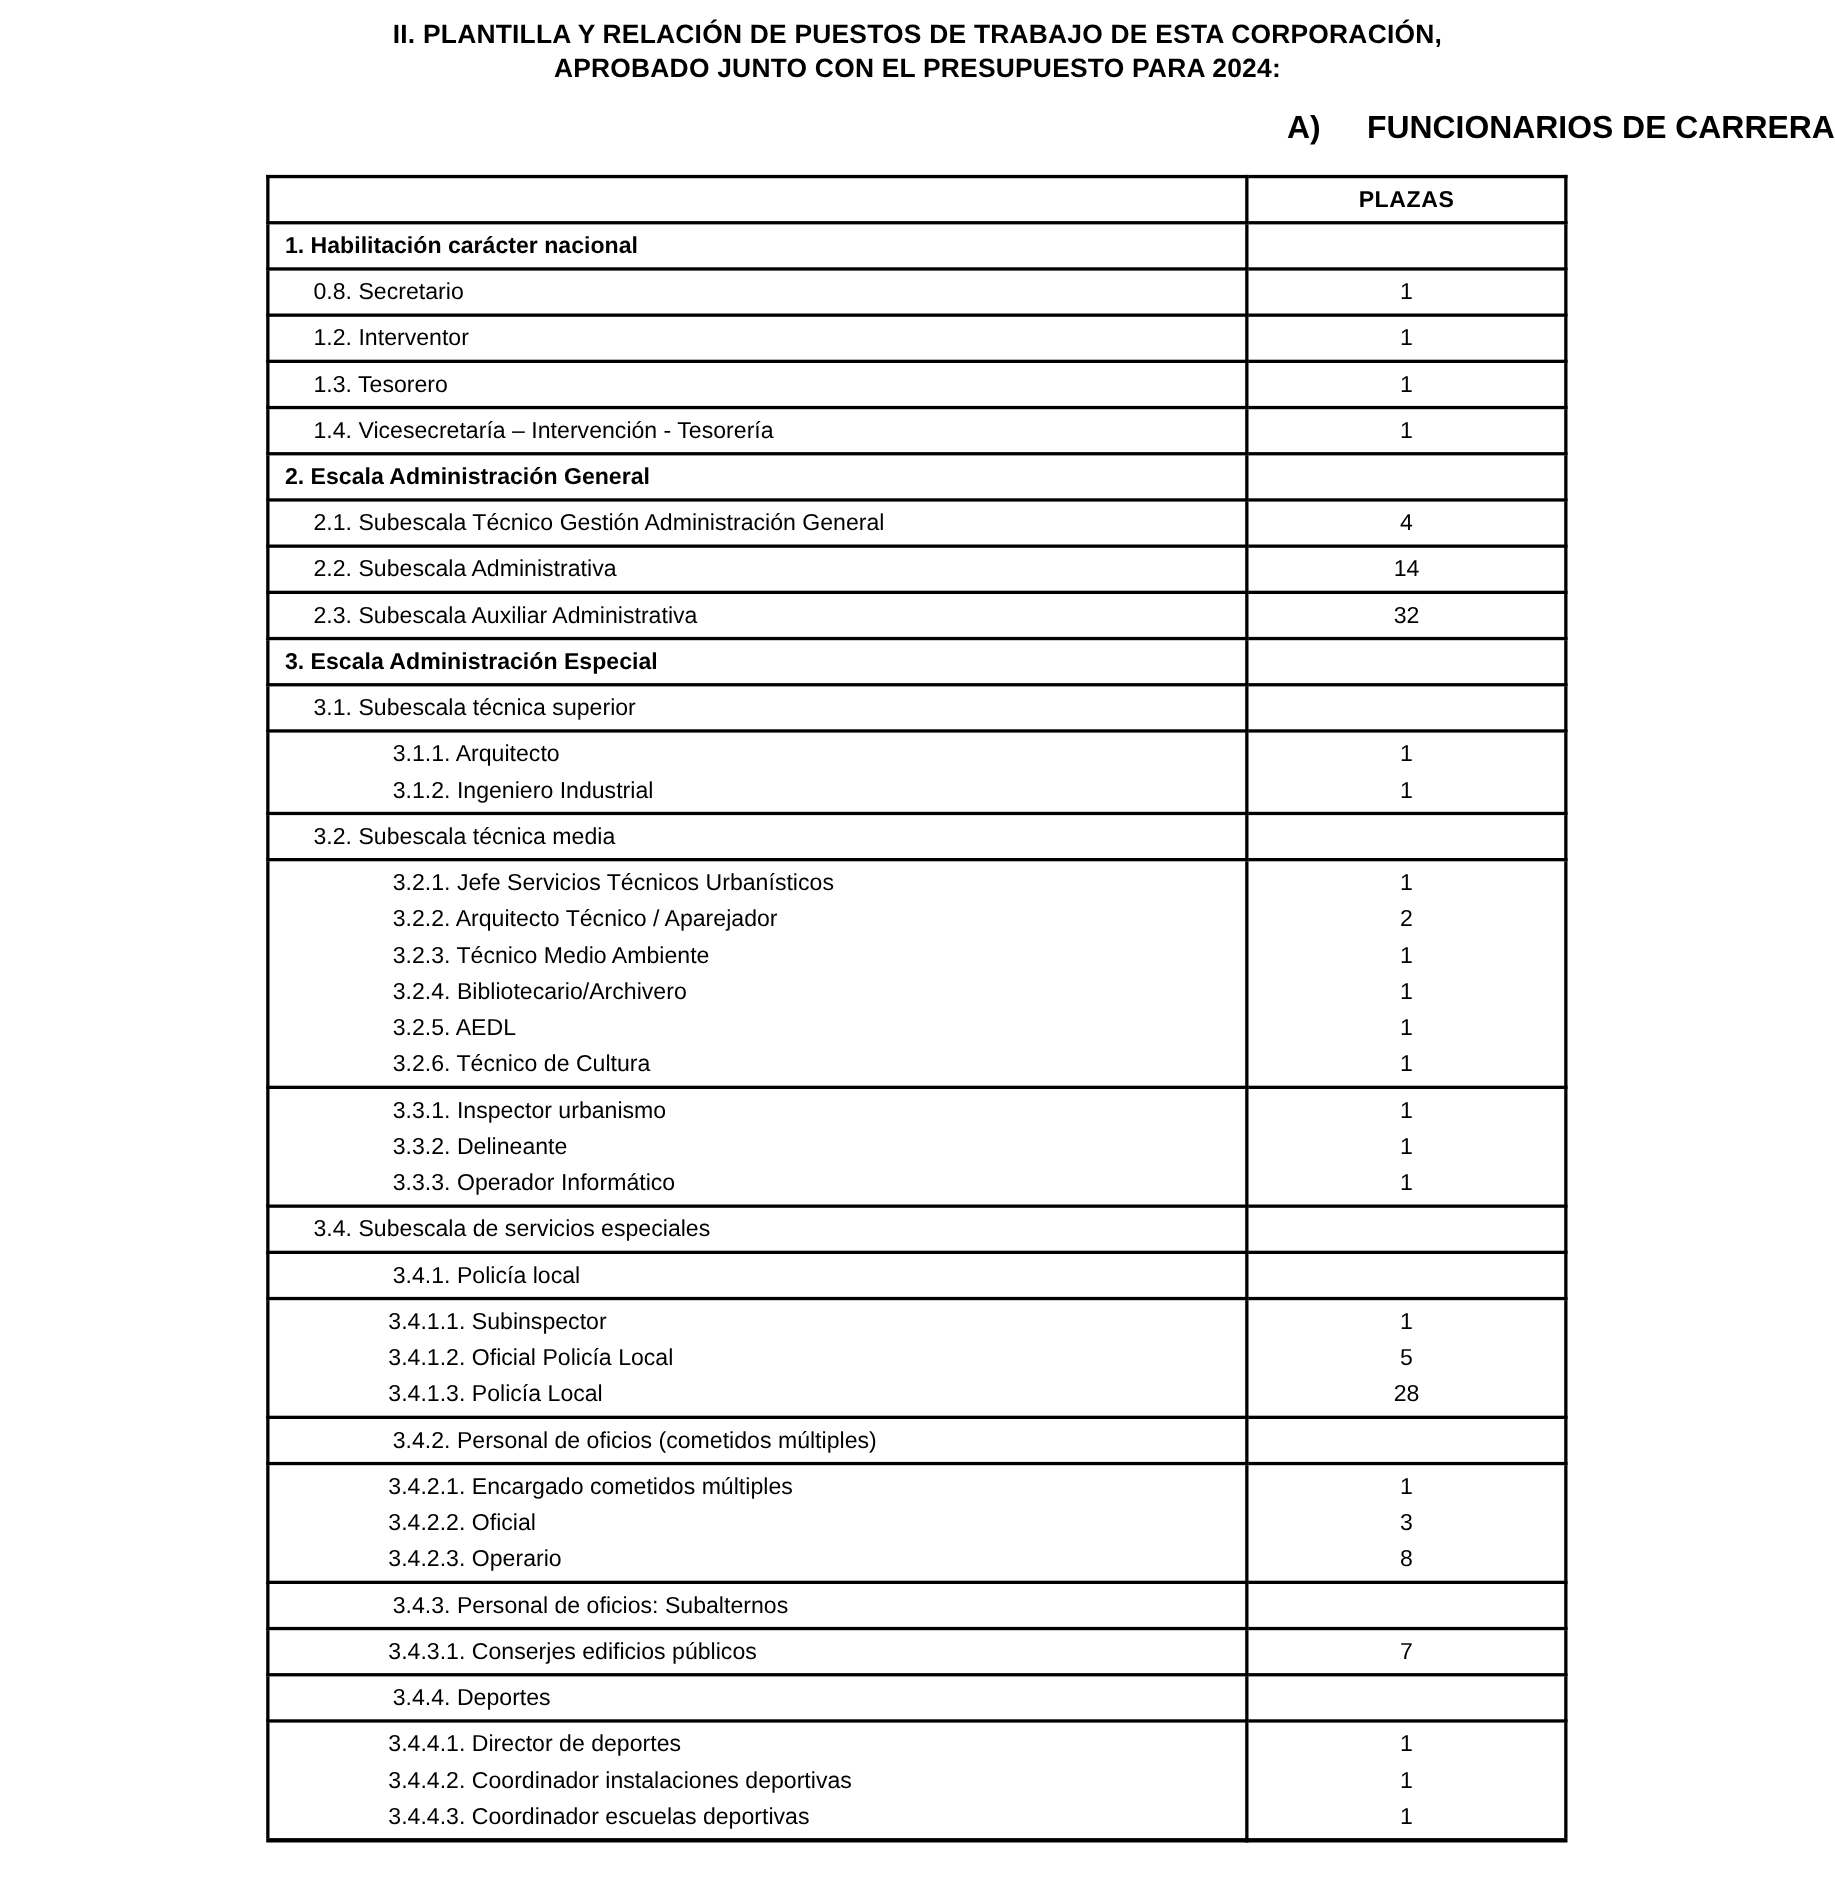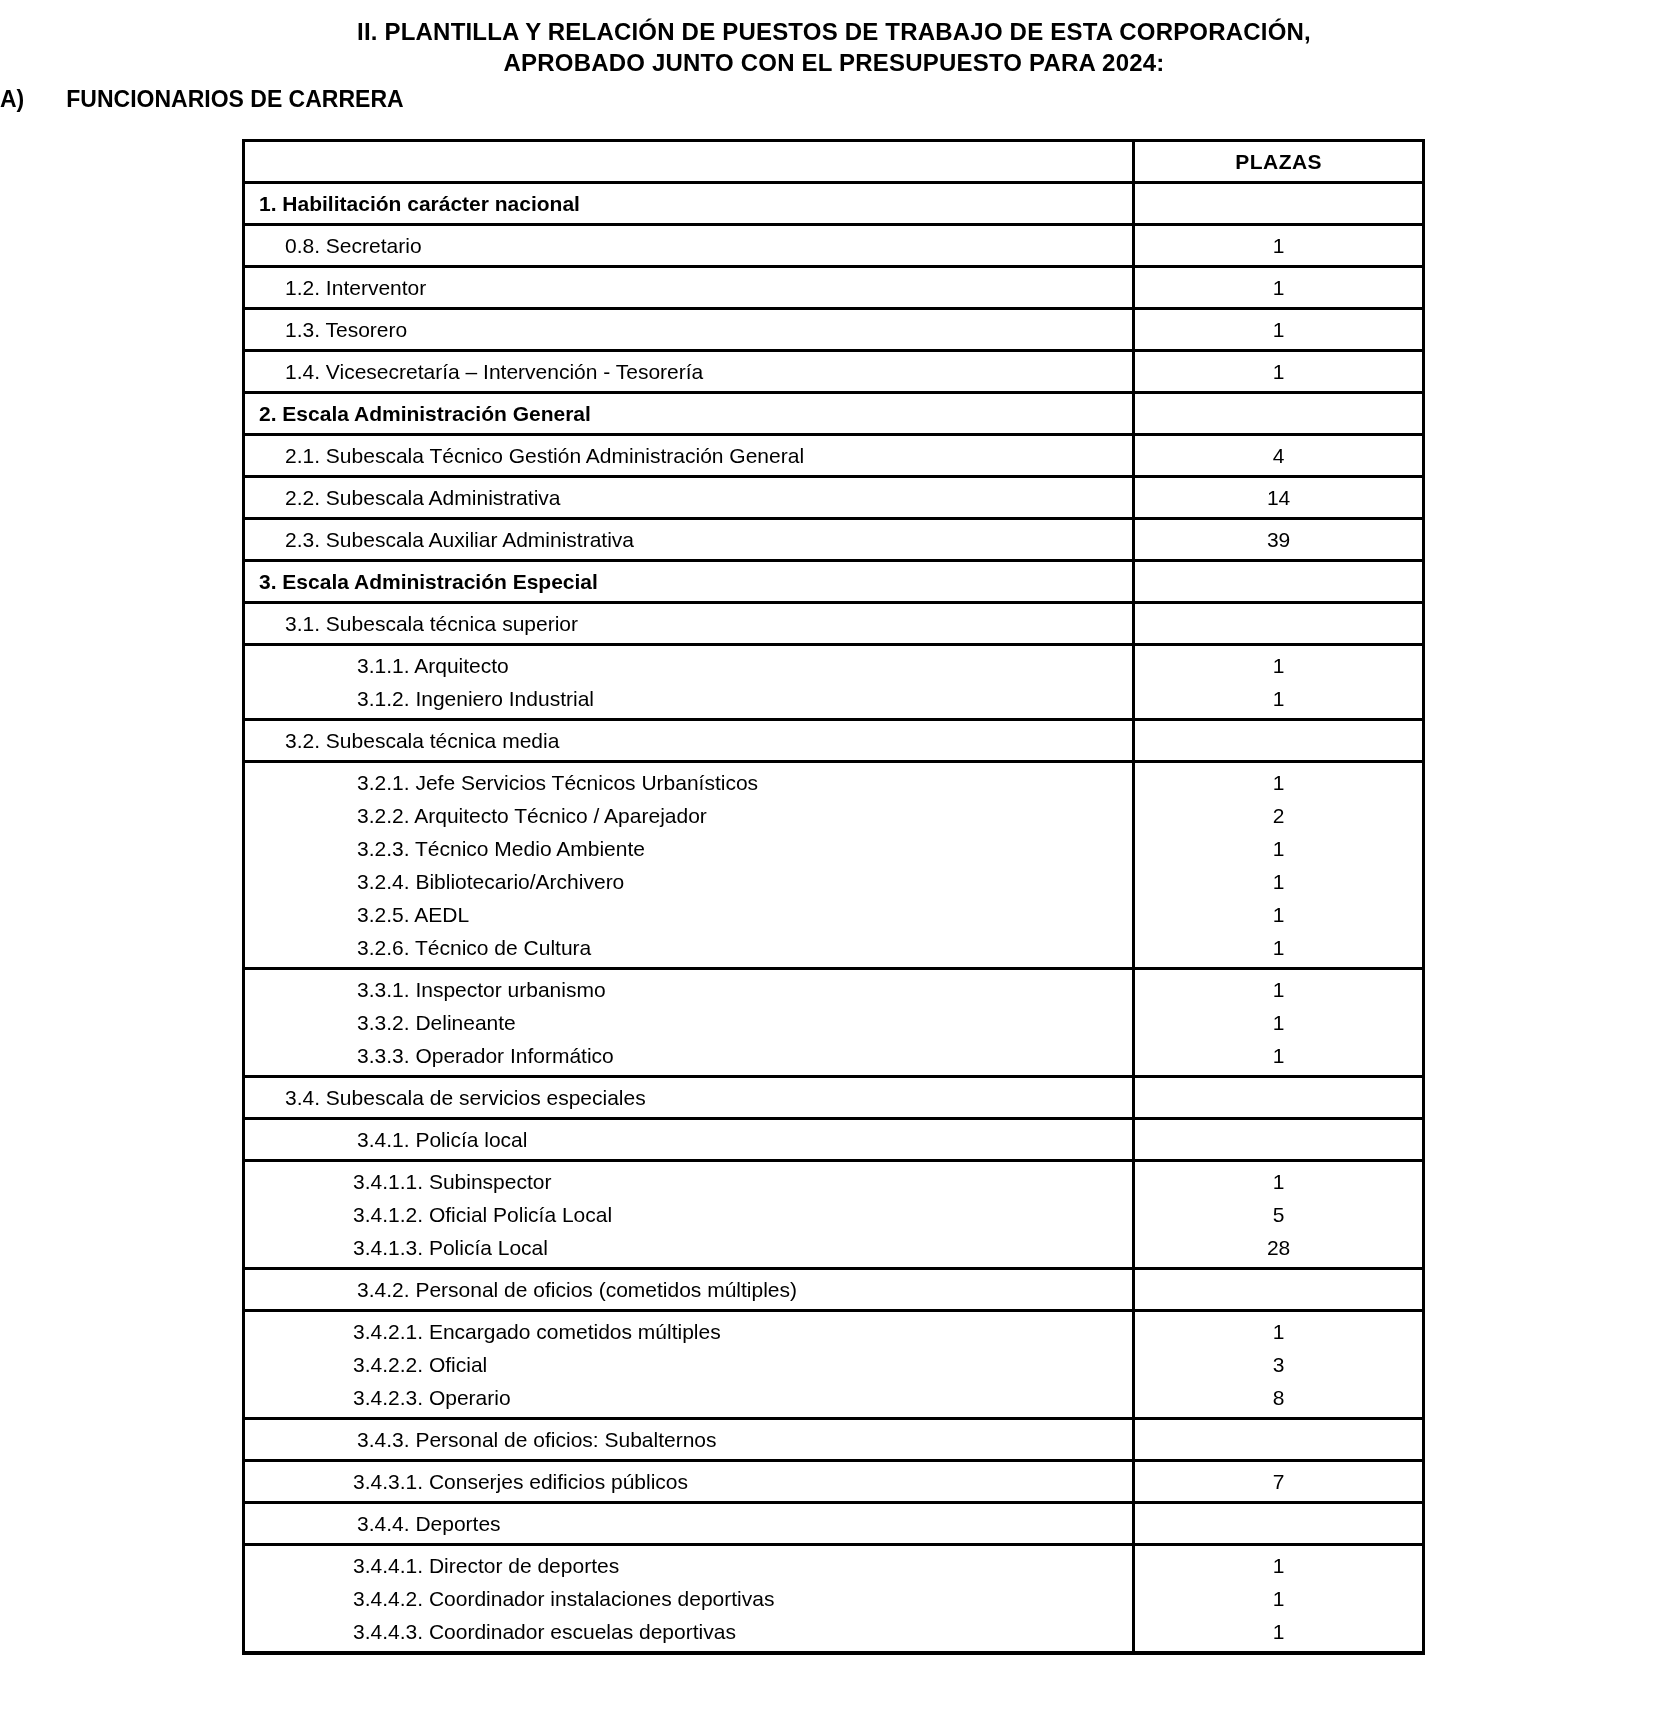--- a/index.html
+++ b/index.html
@@ -25,10 +25,10 @@
     letter-spacing: 0.2px;
   }
   .subtitle {
-    text-align: left;
+    text-align: right;
     font-weight: bold;
-    font-size: 23px;
-    margin-top: 8px;
+    font-size: 29px;
+    margin-top: 22px;
   }
   .subtitle .letter {
     display: inline-block;

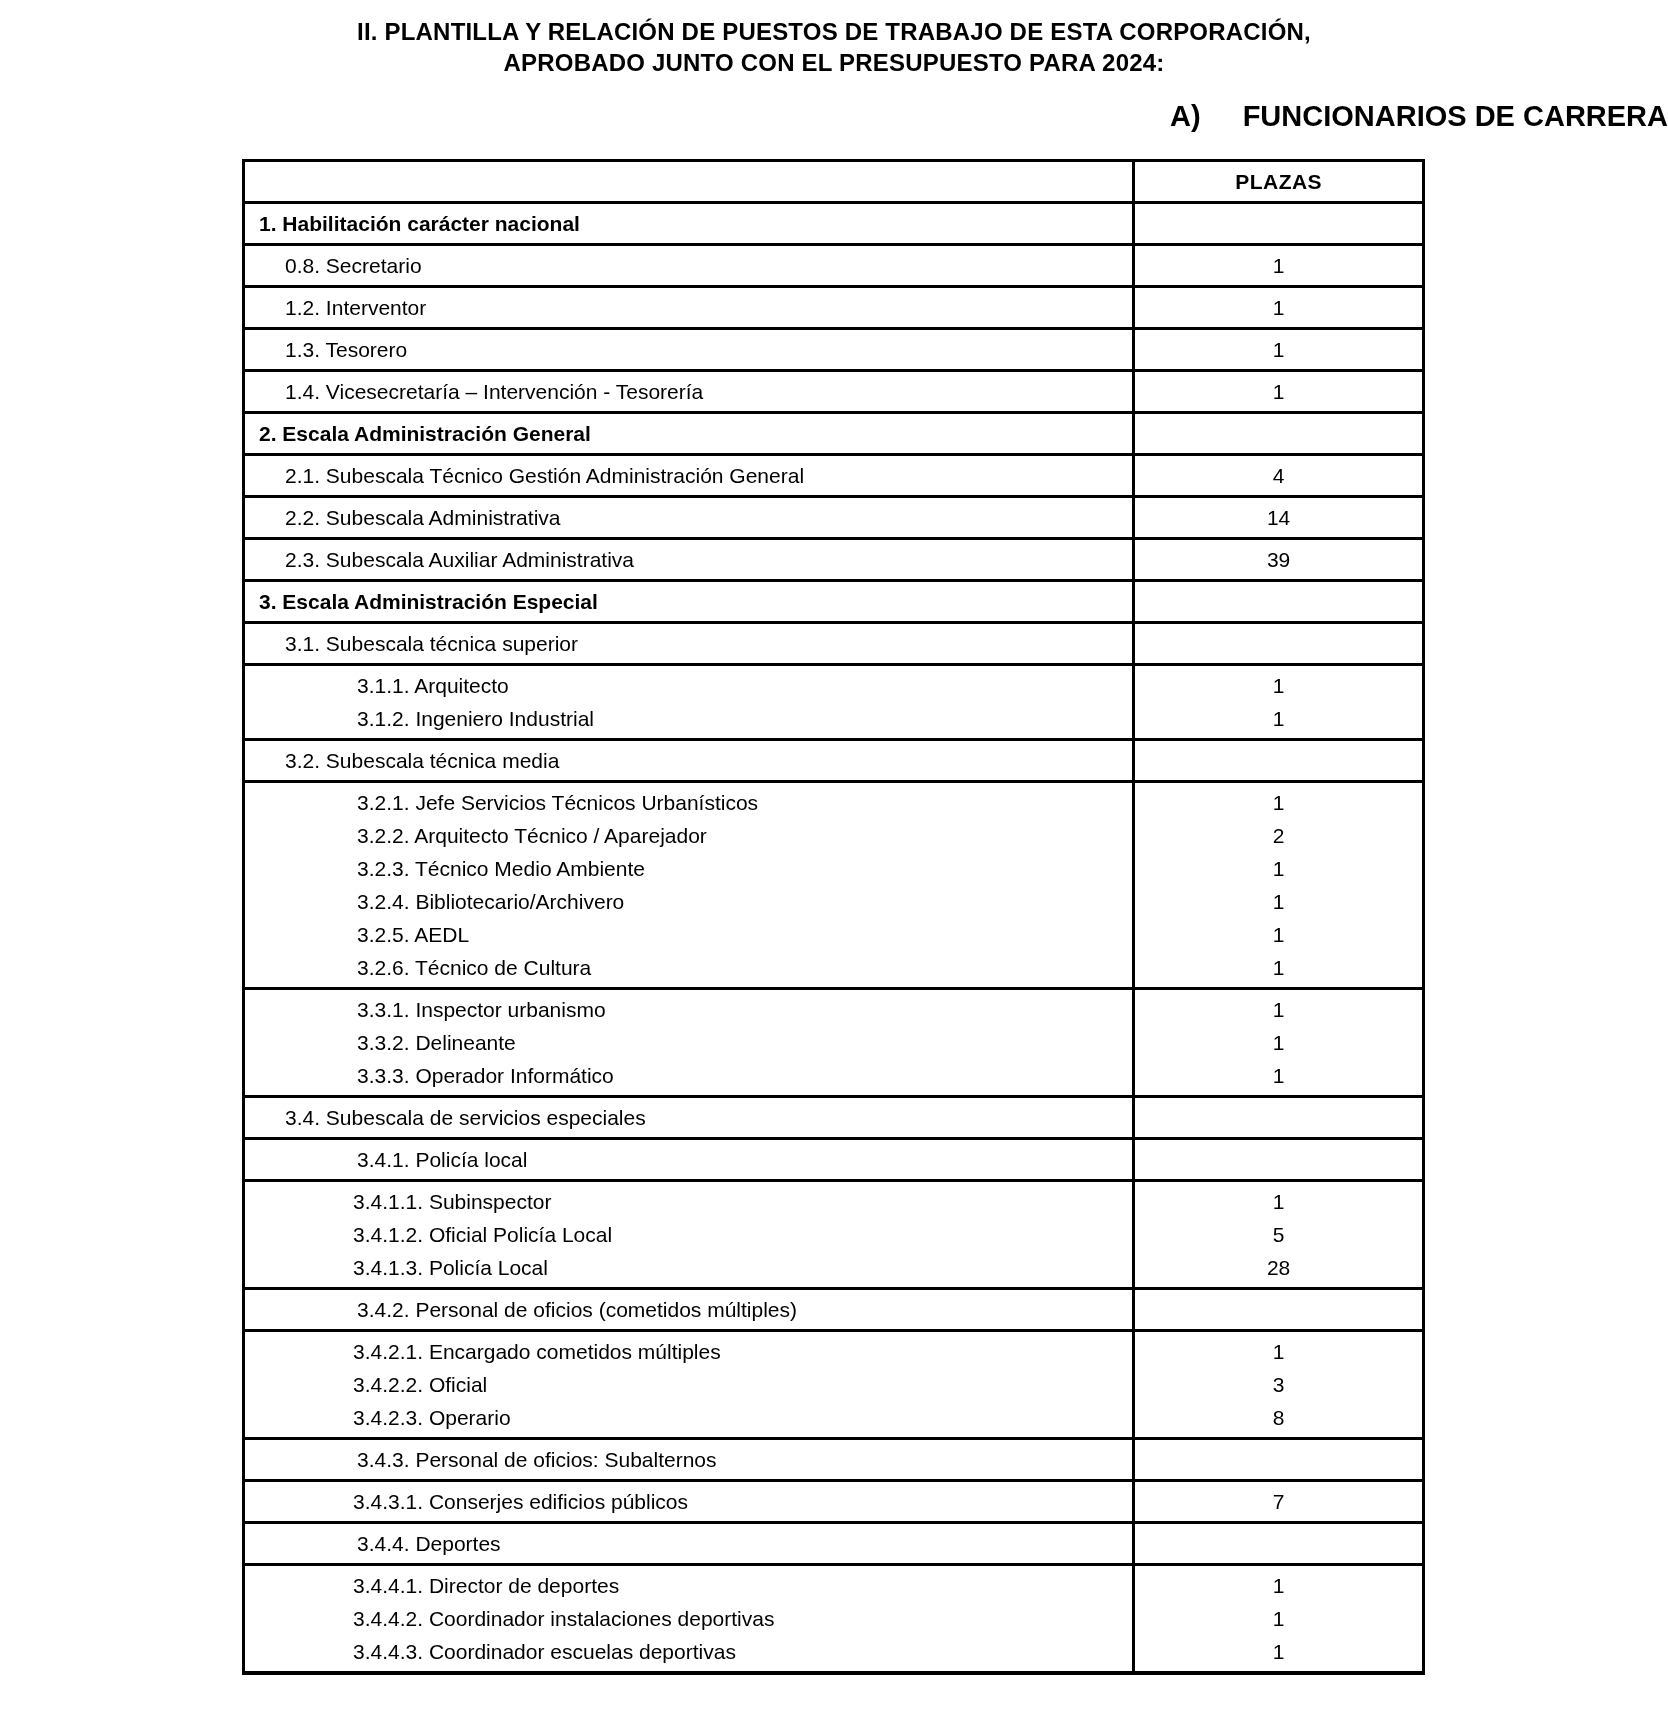--- a/index.html
+++ b/index.html
@@ -169,7 +169,7 @@
               <div class="line i1">2.3. Subescala Auxiliar Administrativa</div>
             </td>
             <td class="c-plazas">
-              <div class="line val">39</div>
+              <div class="line val">32</div>
             </td>
           </tr>
           <tr>

